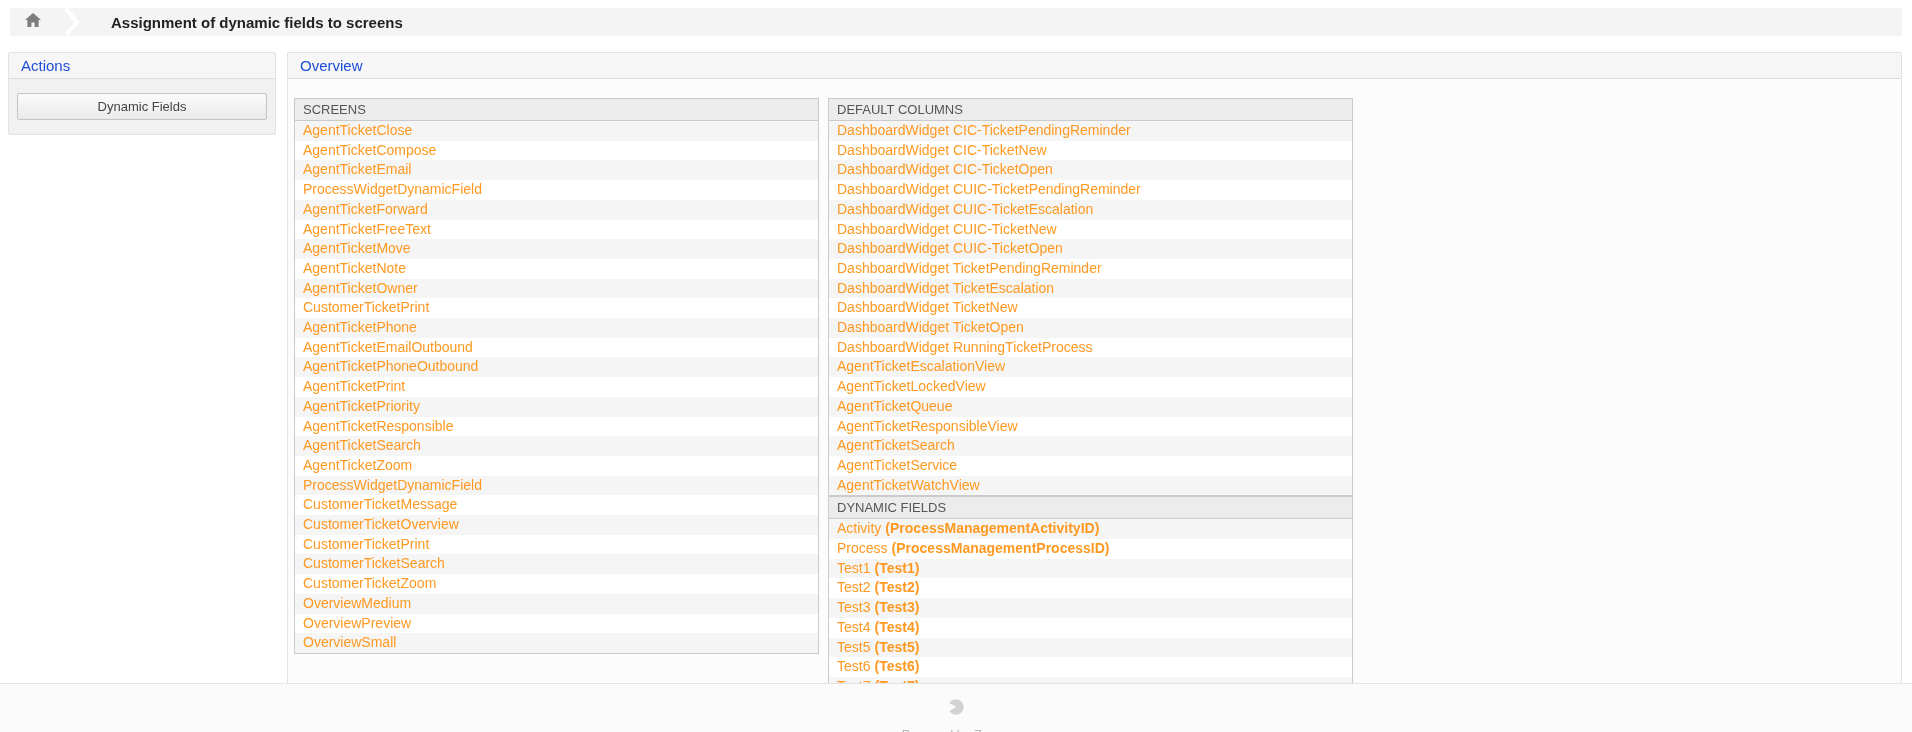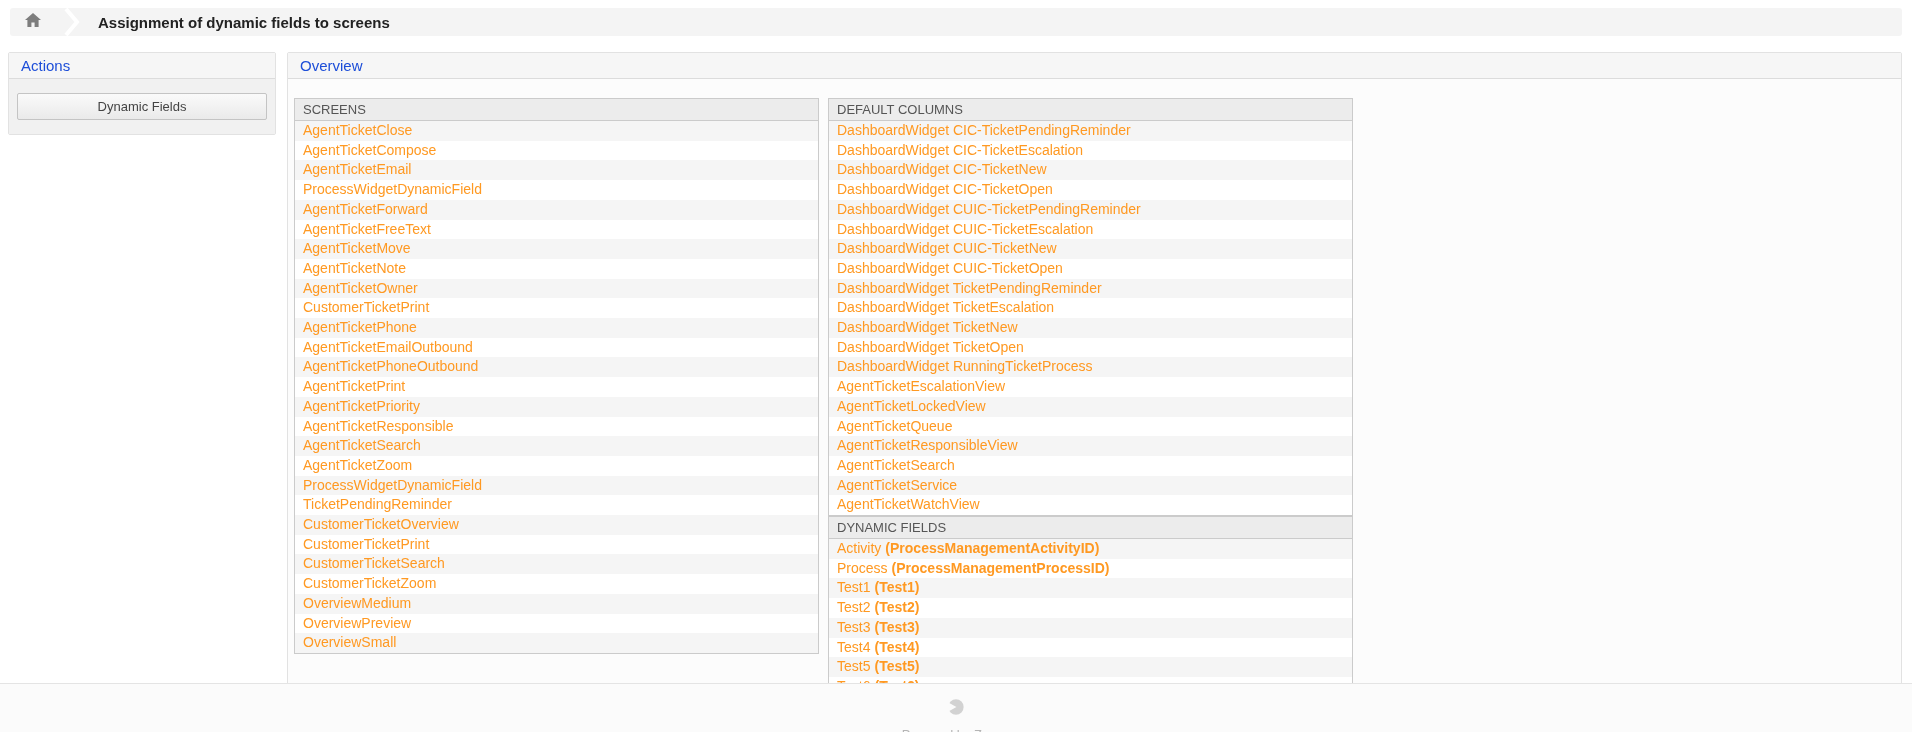--- a/index.html
+++ b/index.html
@@ -17,7 +17,7 @@
   }
   .home-link { width:46px; height:28px; display:flex; align-items:center; justify-content:center; cursor:pointer; }
   .crumb-sep { width:22px; height:28px; margin-left:8px; display:flex; align-items:center; }
-  .crumb-title { margin-left:12px; font-size:15px; font-weight:bold; color:#222; }
+  .crumb-title { margin-left:25px; font-size:15px; font-weight:bold; color:#222; }
 
   
   .sidebar { position:absolute; left:8px; top:52px; width:268px; }

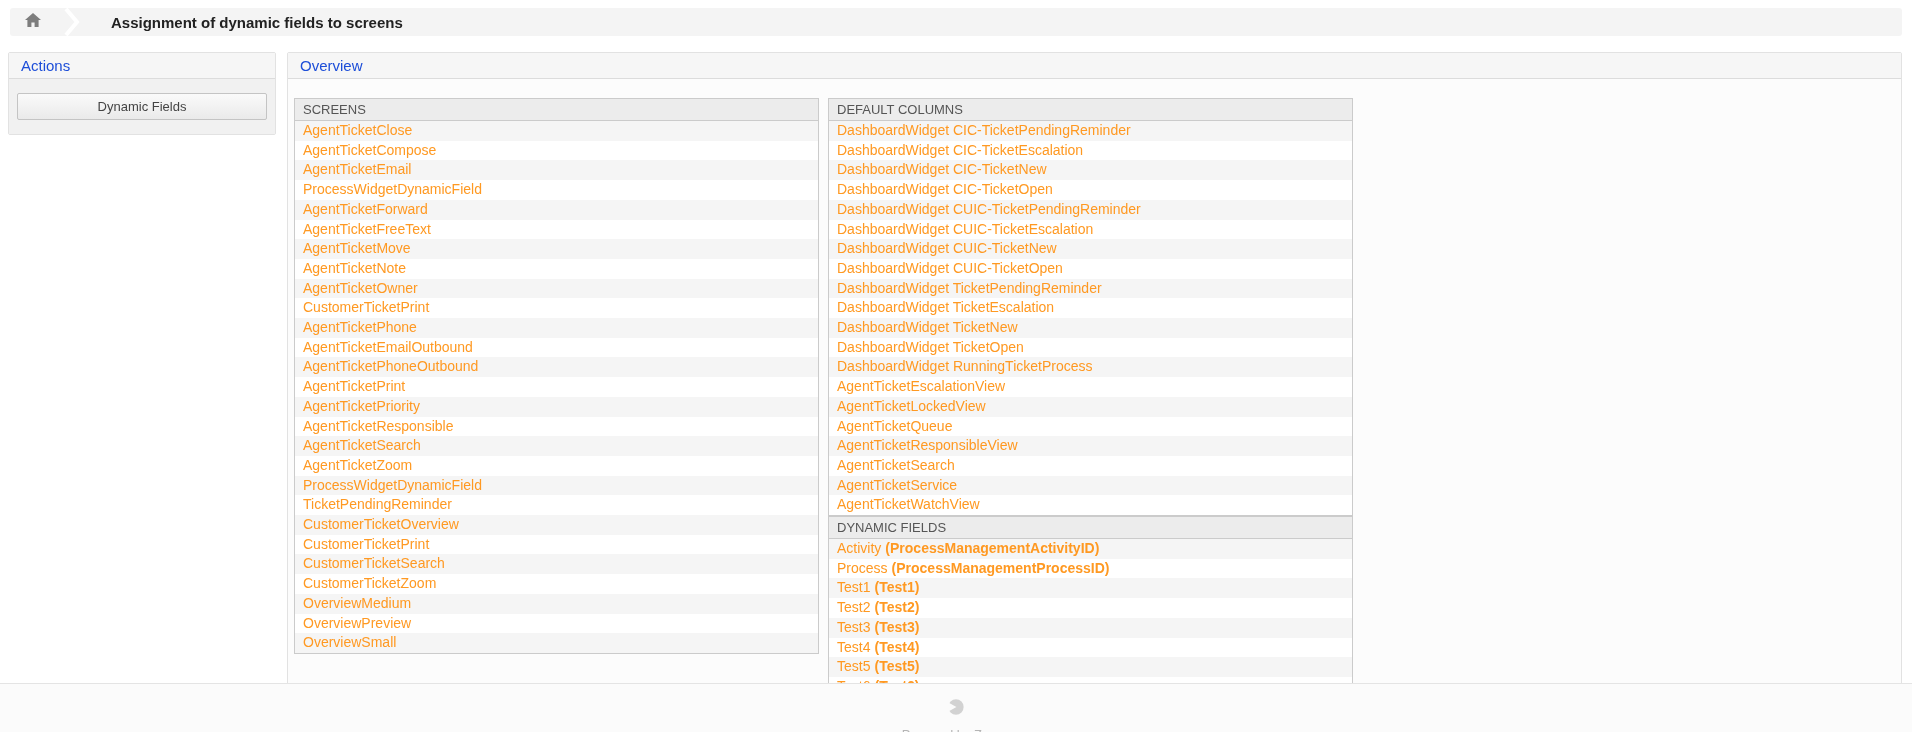--- a/index.html
+++ b/index.html
@@ -166,7 +166,6 @@
 
             <div class="tbl-row">DashboardWidget CIC-TicketPendingReminder</div>
 
-            <div class="tbl-row">DashboardWidget CIC-TicketEscalation</div>
 
             <div class="tbl-row">DashboardWidget CIC-TicketNew</div>
 

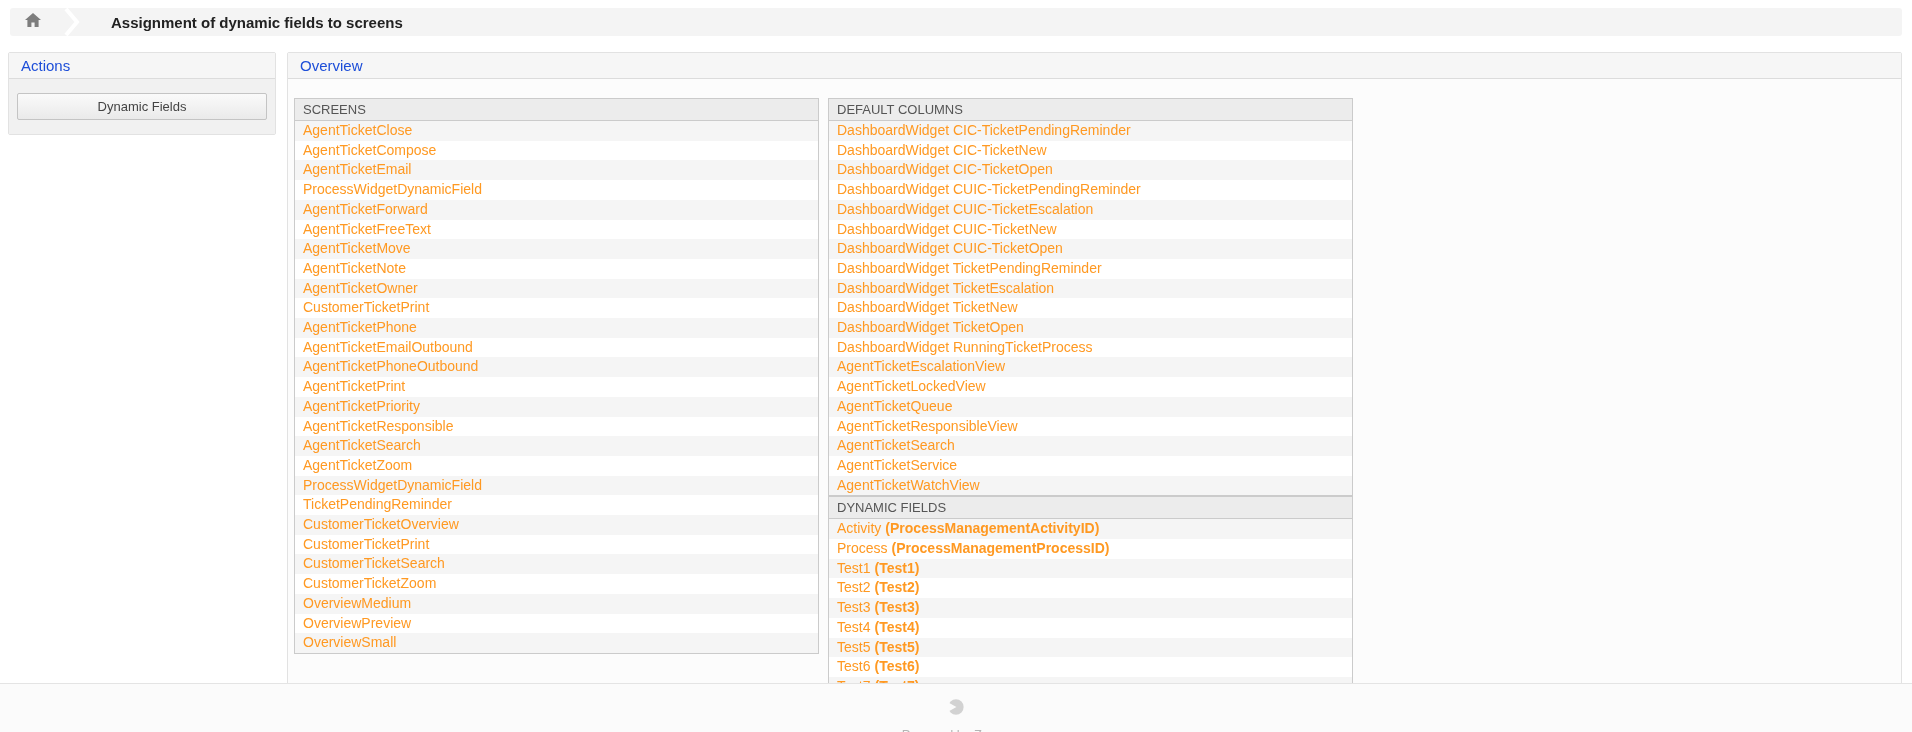--- a/index.html
+++ b/index.html
@@ -142,7 +142,7 @@
 
             <div class="tbl-row">ProcessWidgetDynamicField</div>
 
-            <div class="tbl-row">TicketPendingReminder</div>
+            <div class="tbl-row">CustomerTicketMessage</div>
 
             <div class="tbl-row">CustomerTicketOverview</div>
 

